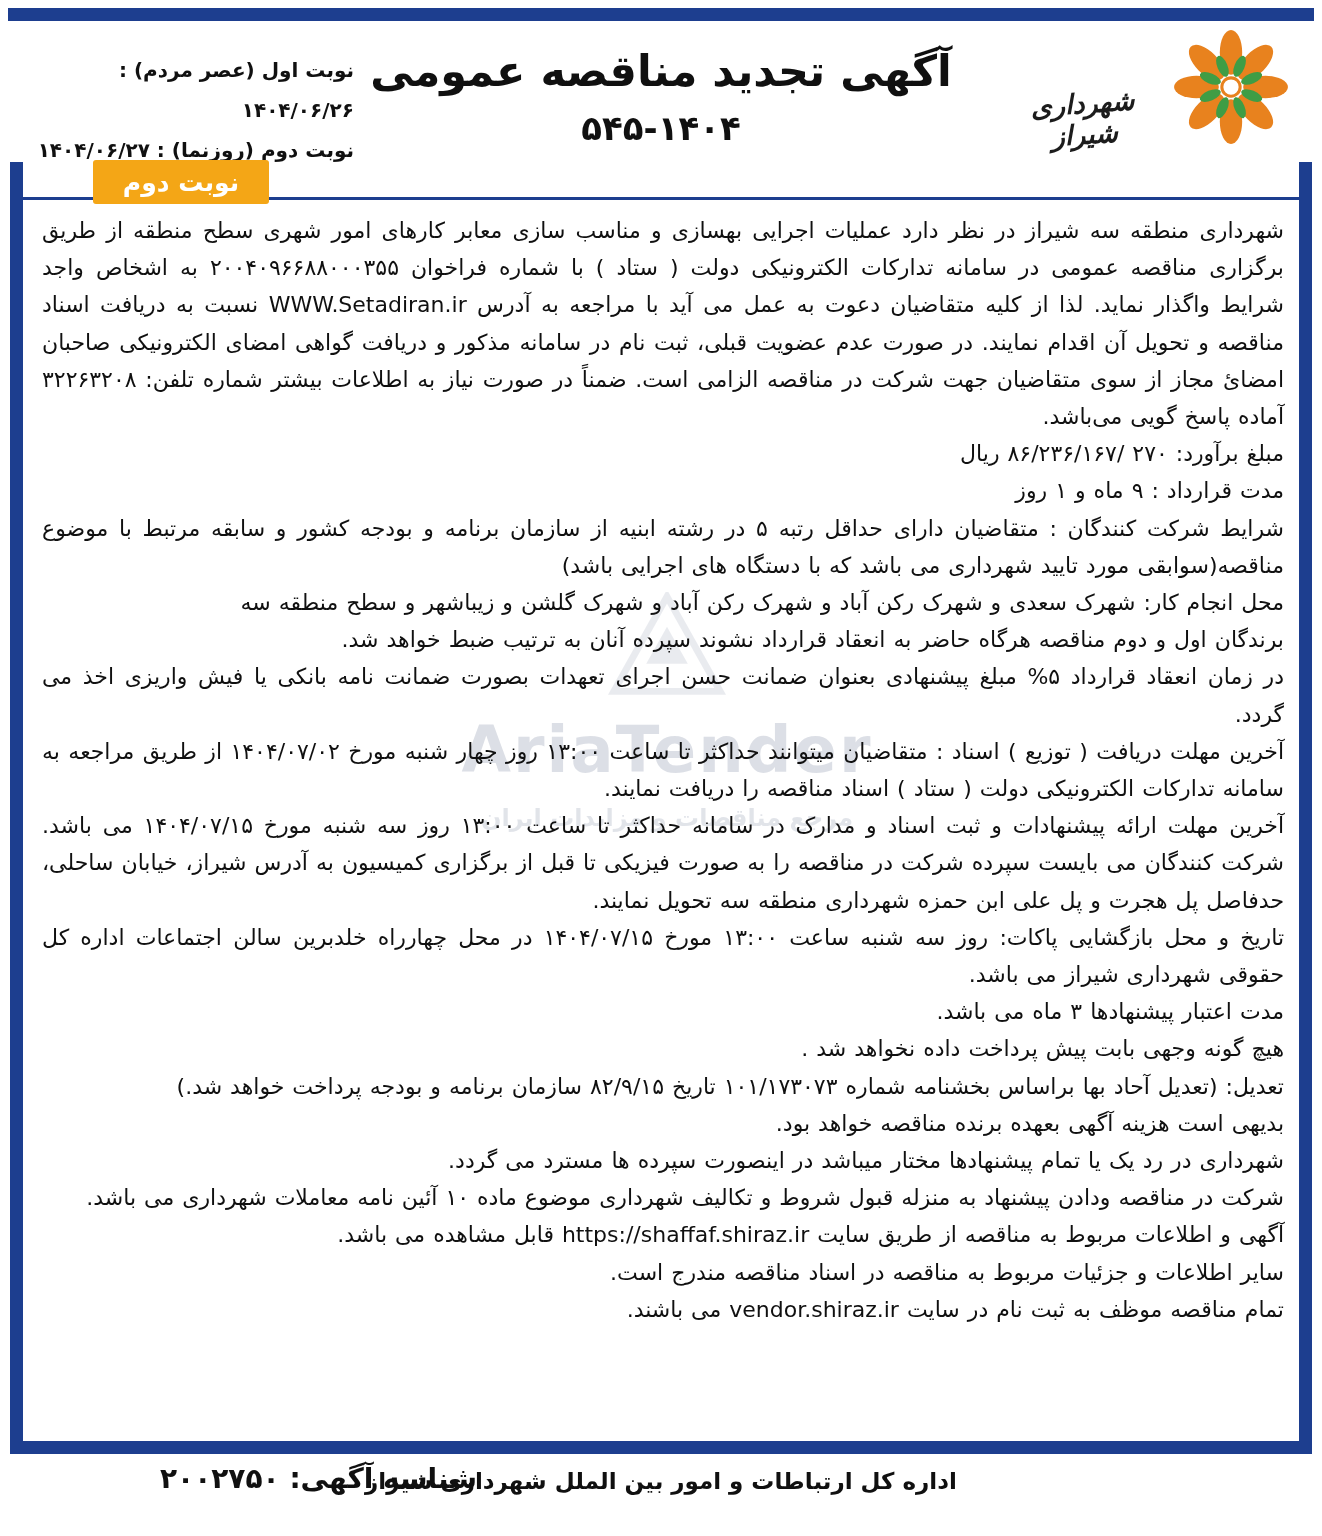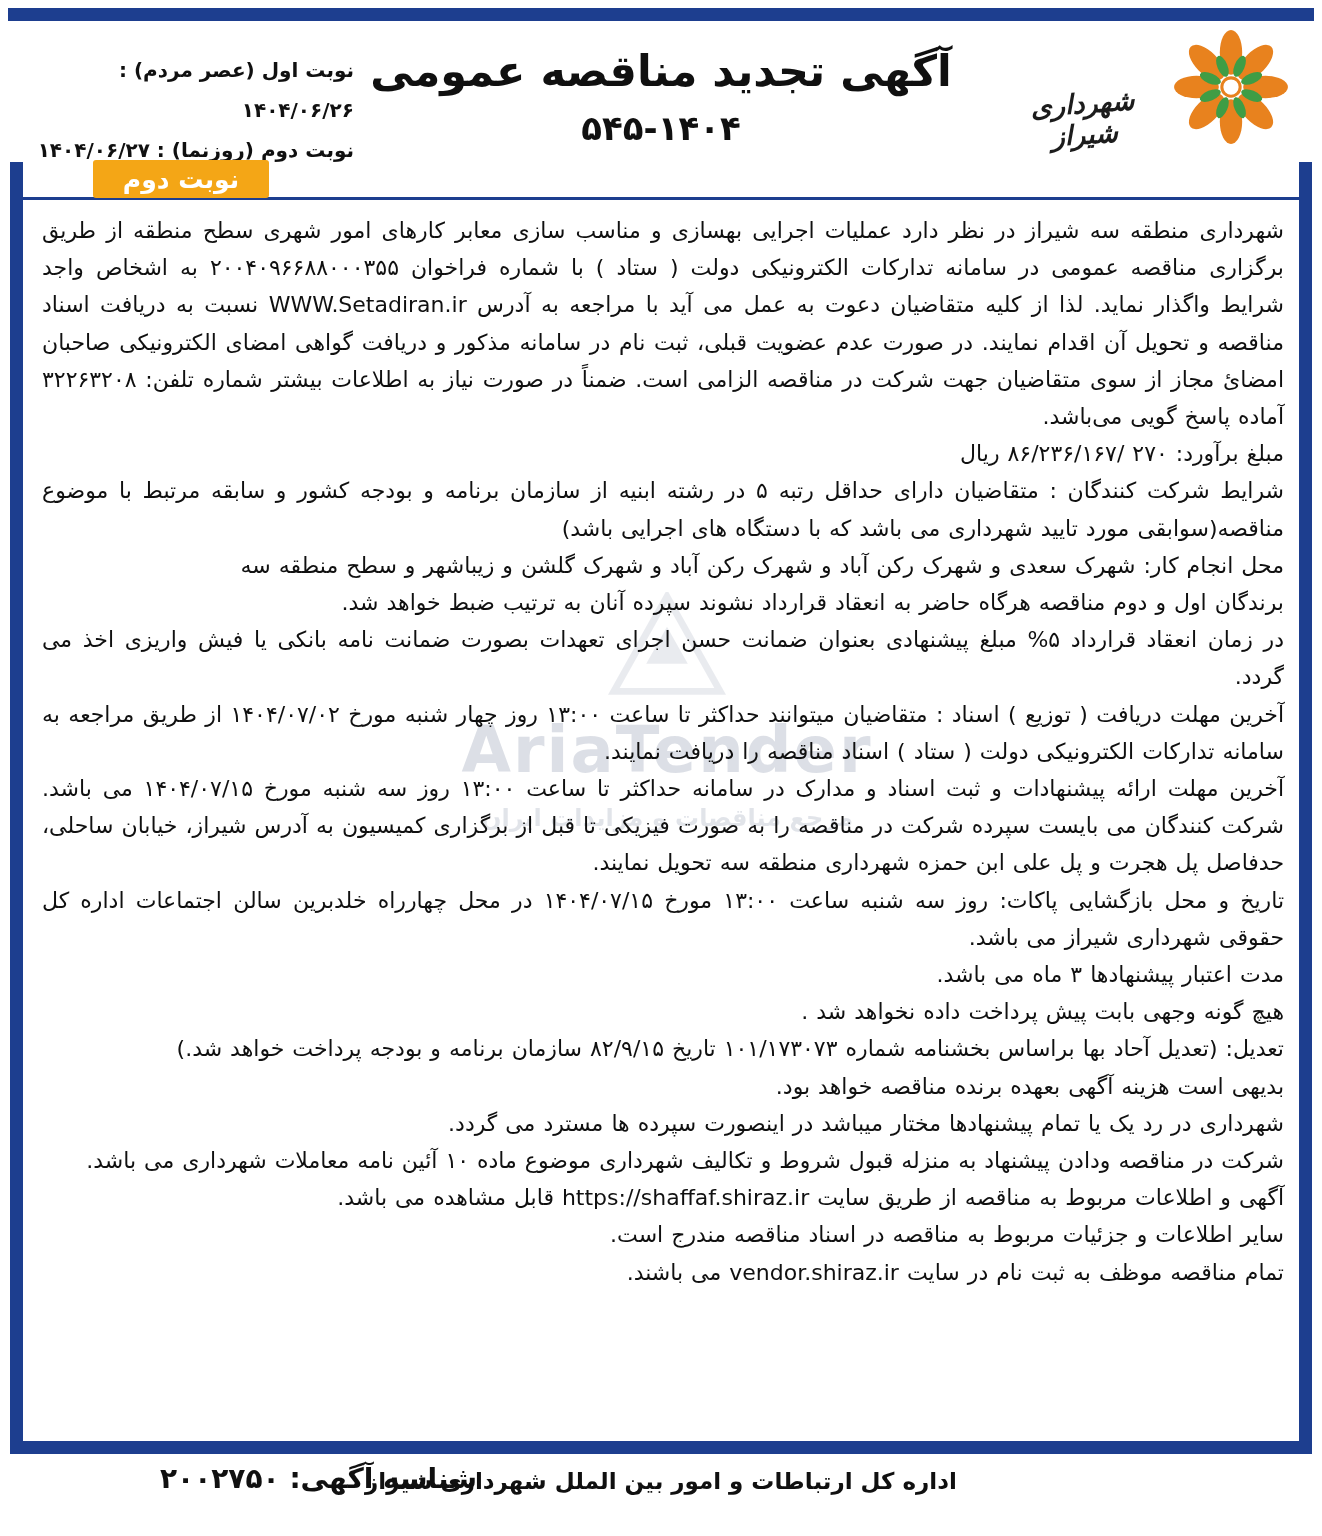--- a/index.html
+++ b/index.html
@@ -34,7 +34,7 @@
   }
 
   .badge {
-    position:absolute; left:93px; top:160px; width:176px; height:38px; z-index:3;
+    position:absolute; left:93px; top:160px; width:176px; height:44px; z-index:3;
     background:#f4a616; color:#ffffff; font-weight:700; font-size:25px;
     display:flex; align-items:center; justify-content:center; border-radius:3px;
     letter-spacing:1px;

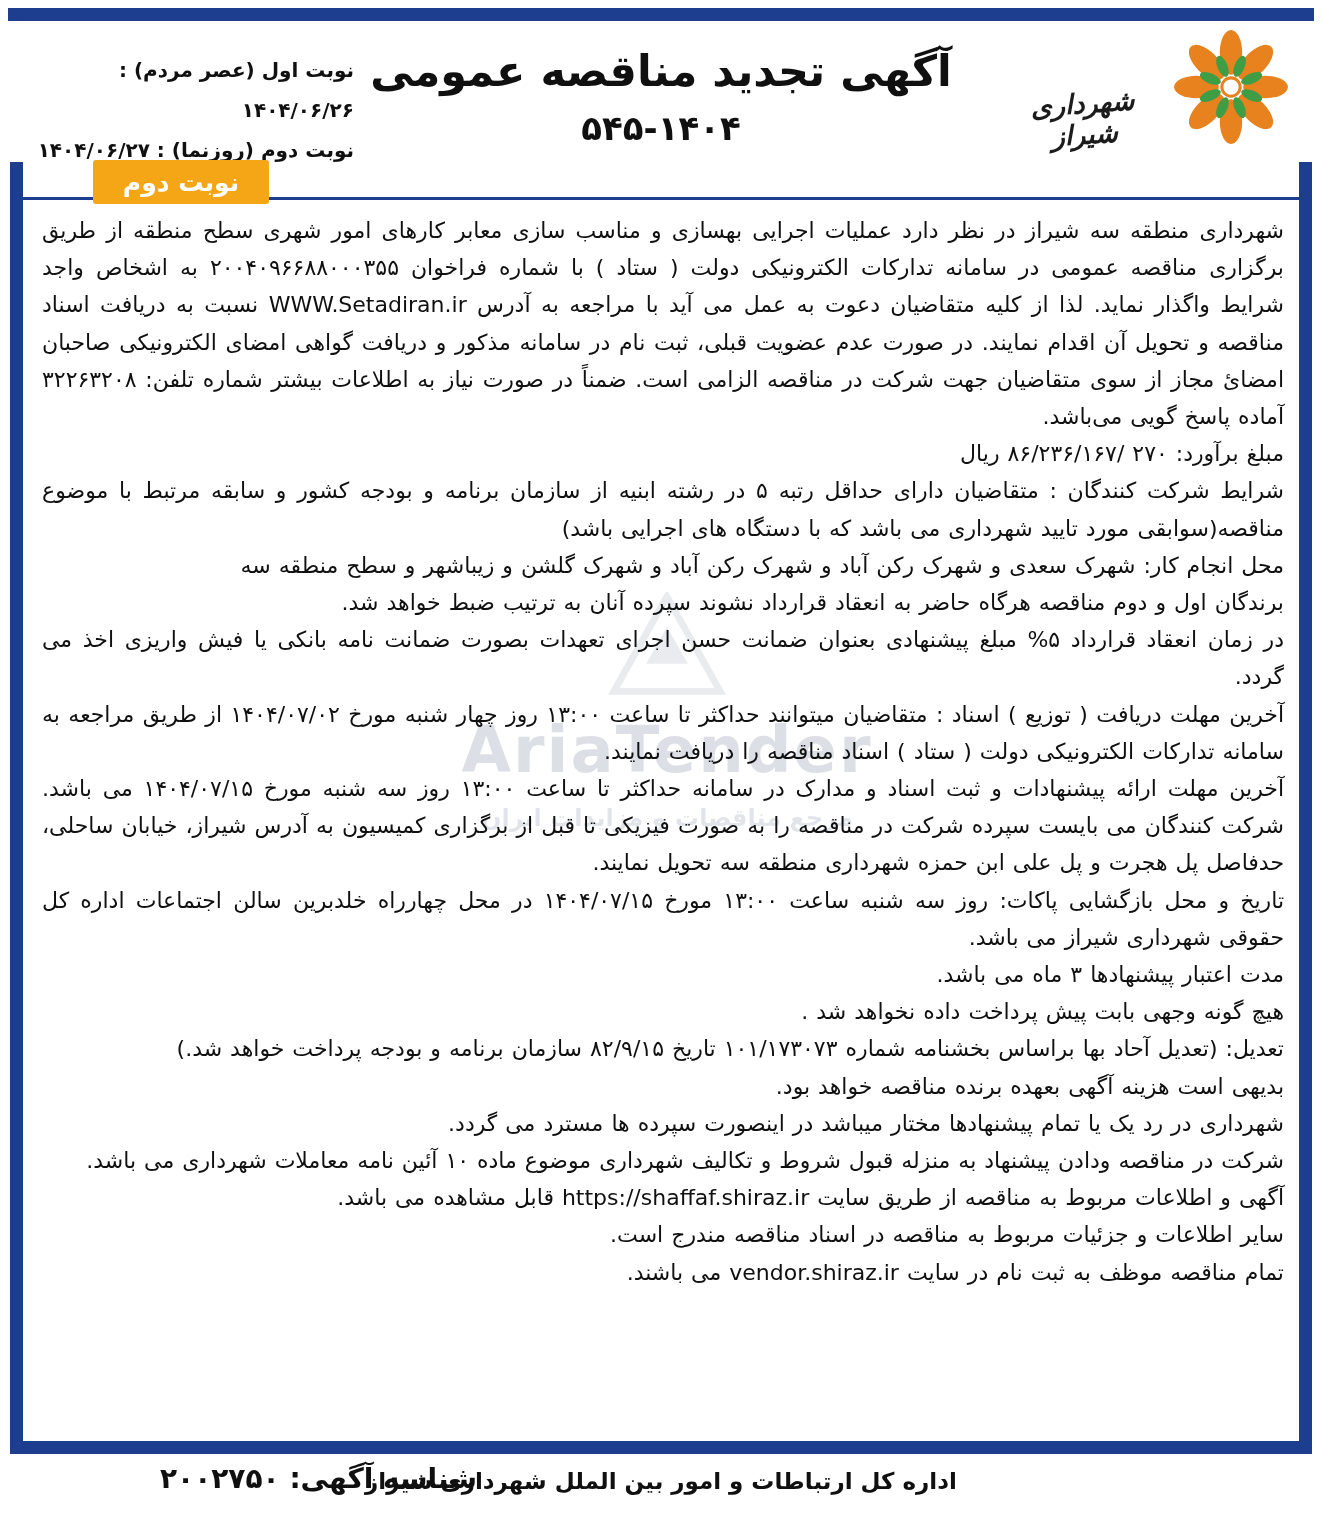--- a/index.html
+++ b/index.html
@@ -125,6 +125,7 @@
   <div class="body-text">
       <p class="para">شهرداری منطقه سه شیراز در نظر دارد عملیات اجرایی بهسازی و مناسب سازی معابر کارهای امور شهری سطح منطقه از طریق برگزاری مناقصه عمومی در سامانه تدارکات الکترونیکی دولت ( ستاد ) با شماره فراخوان ۲۰۰۴۰۹۶۶۸۸۰۰۰۳۵۵ به اشخاص واجد شرایط واگذار نماید. لذا از کلیه متقاضیان دعوت به عمل می آید با مراجعه به آدرس WWW.Setadiran.ir نسبت به دریافت اسناد مناقصه و تحویل آن اقدام نمایند. در صورت عدم عضویت قبلی، ثبت نام در سامانه مذکور و دریافت گواهی امضای الکترونیکی صاحبان امضائ مجاز از سوی متقاضیان جهت شرکت در مناقصه الزامی است. ضمناً در صورت نیاز به اطلاعات بیشتر شماره تلفن: ۳۲۲۶۳۲۰۸ آماده پاسخ گویی می‌باشد.</p>
       <p class="para">مبلغ برآورد: ۲۷۰ /۸۶/۲۳۶/۱۶۷ ریال</p>
+      <p class="para">مدت قرارداد : ۹ ماه و ۱ روز</p>
       <p class="para">شرایط شرکت کنندگان : متقاضیان دارای حداقل رتبه ۵ در رشته ابنیه از سازمان برنامه و بودجه کشور و سابقه مرتبط با موضوع مناقصه(سوابقی مورد تایید شهرداری می باشد که با دستگاه های اجرایی باشد)</p>
       <p class="para">محل انجام کار: شهرک سعدی و شهرک رکن آباد و شهرک رکن آباد و شهرک گلشن و زیباشهر و سطح منطقه سه</p>
       <p class="para">برندگان اول و دوم مناقصه هرگاه حاضر به انعقاد قرارداد نشوند سپرده آنان به ترتیب ضبط خواهد شد.</p>

